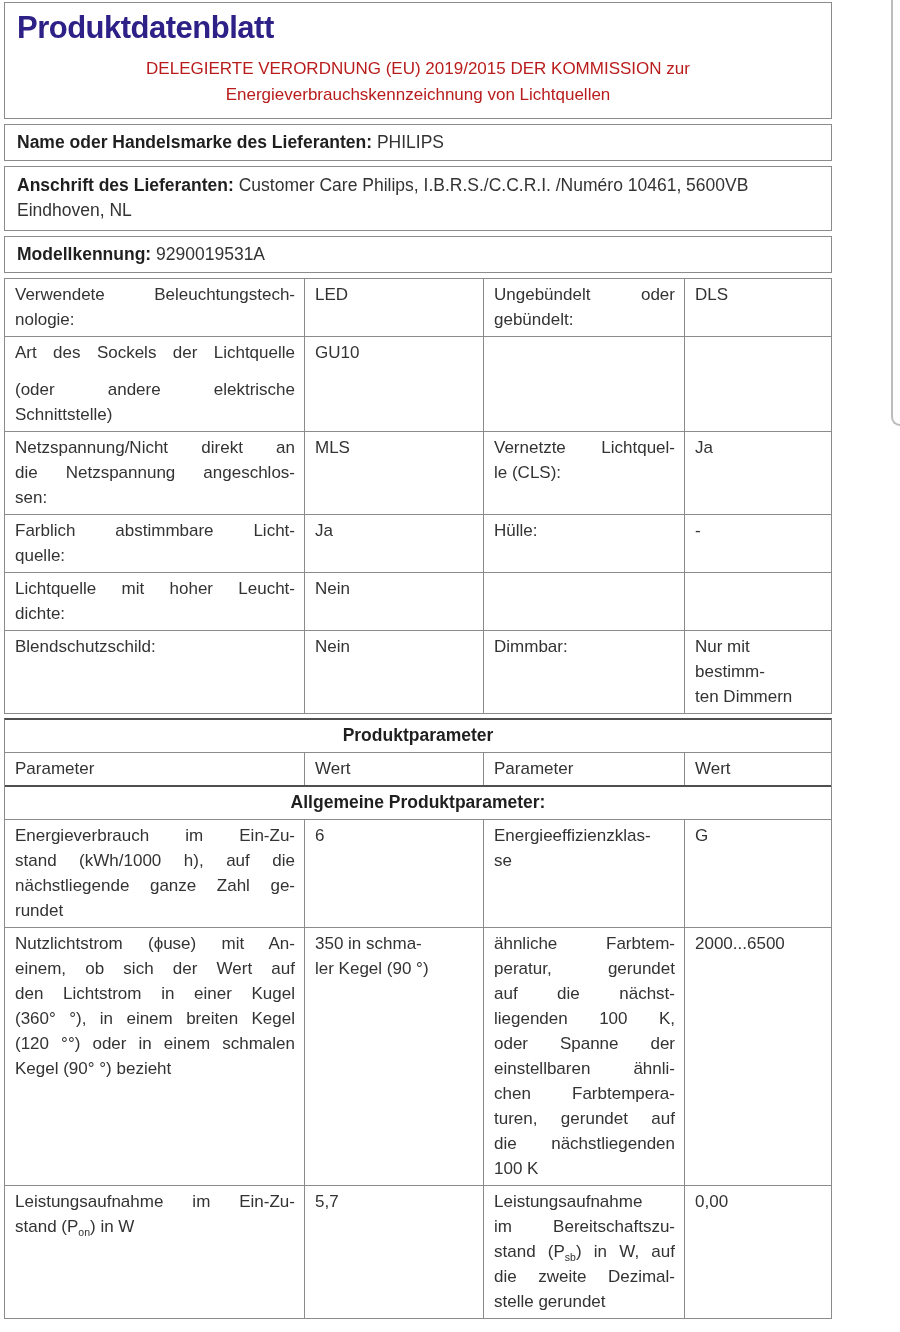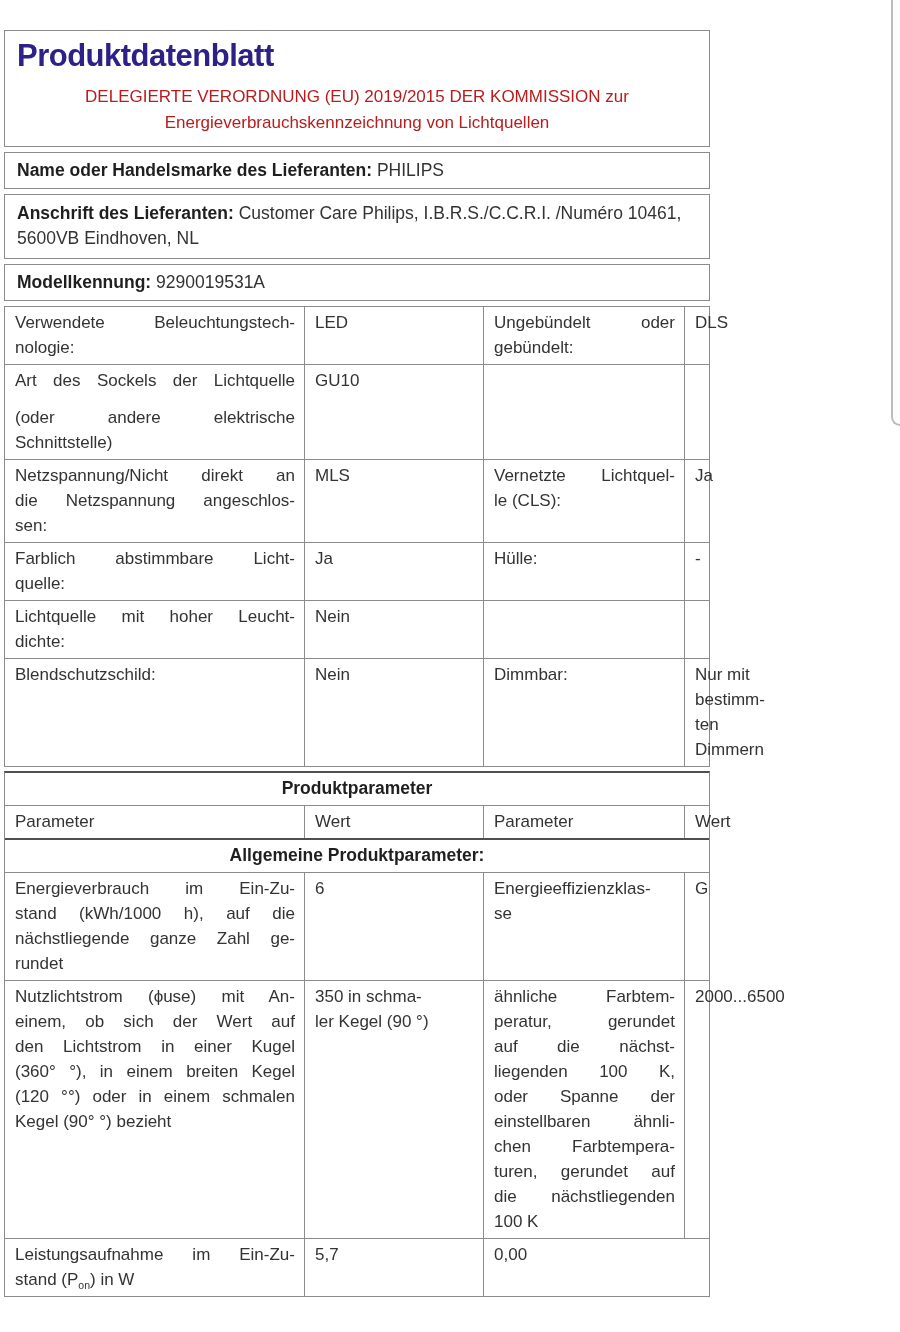--- a/index.html
+++ b/index.html
@@ -7,7 +7,7 @@
     position:relative;width:900px;height:1332px;overflow:hidden;background:#fff;
     font-family:"Liberation Sans",sans-serif;color:#333;
   }
-  .doc{position:absolute;left:4px;top:2px;width:706px;margin-top:28px;}
+  .doc{position:absolute;left:4px;top:2px;width:828px;}
   .box{border:1px solid #8b8b8b;margin-bottom:5px;background:#fff;box-sizing:border-box;}
   
   .hdr{padding:6px 12px 10px 12px;}

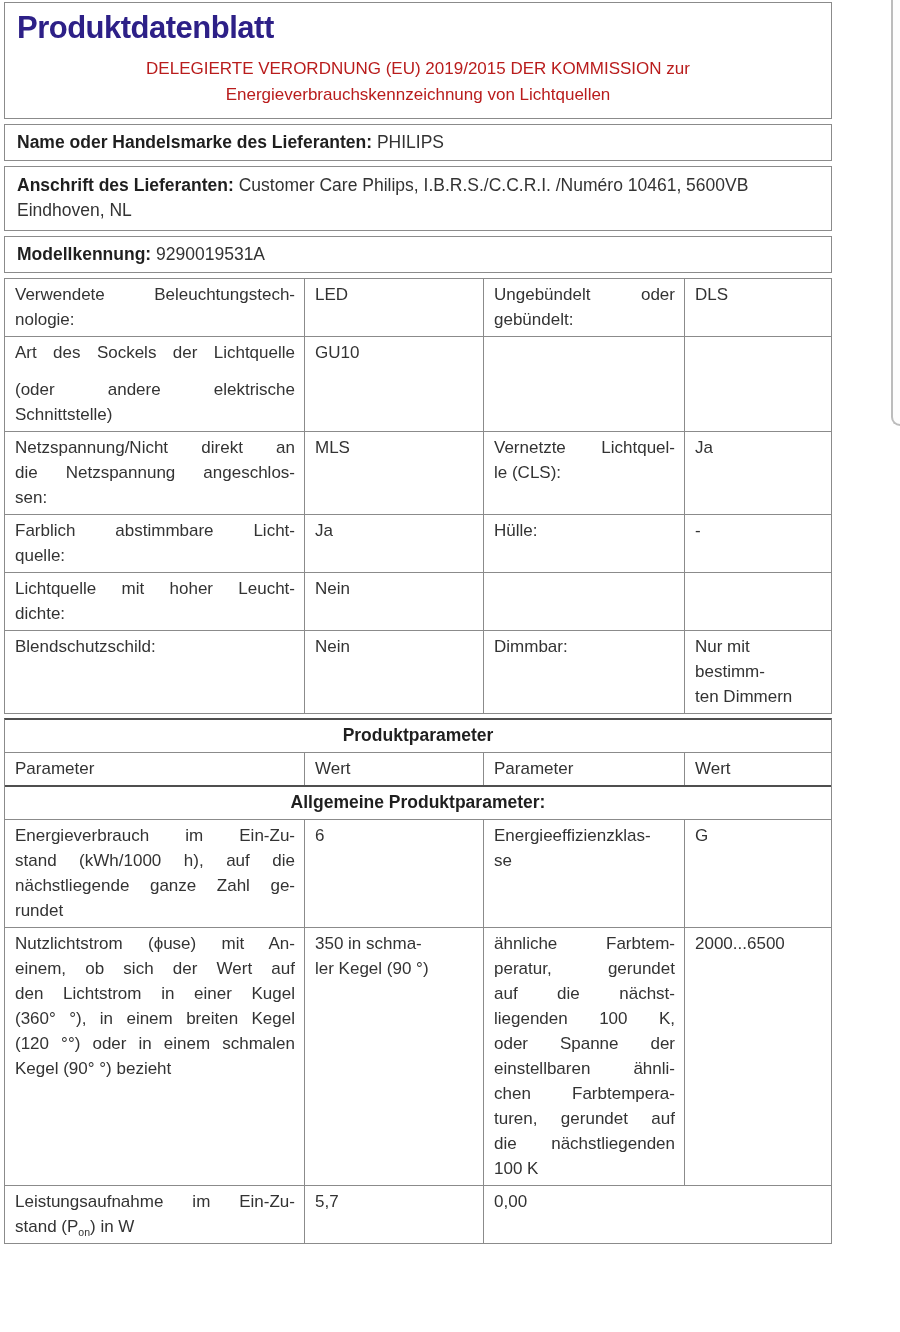--- a/index.html
+++ b/index.html
@@ -232,6 +232,13 @@
         <div class="c v">
             <div class="line">5,7</div>
           </div>
+        <div class="c p">
+            <div class="line">Leistungsaufnahme</div>
+            <div class="line">im Bereitschaftszu-</div>
+            <div class="line">stand (P<sub>sb</sub>) in W, auf</div>
+            <div class="line">die zweite Dezimal-</div>
+            <div class="line">stelle gerundet</div>
+          </div>
         <div class="c v">
             <div class="line">0,00</div>
           </div>

